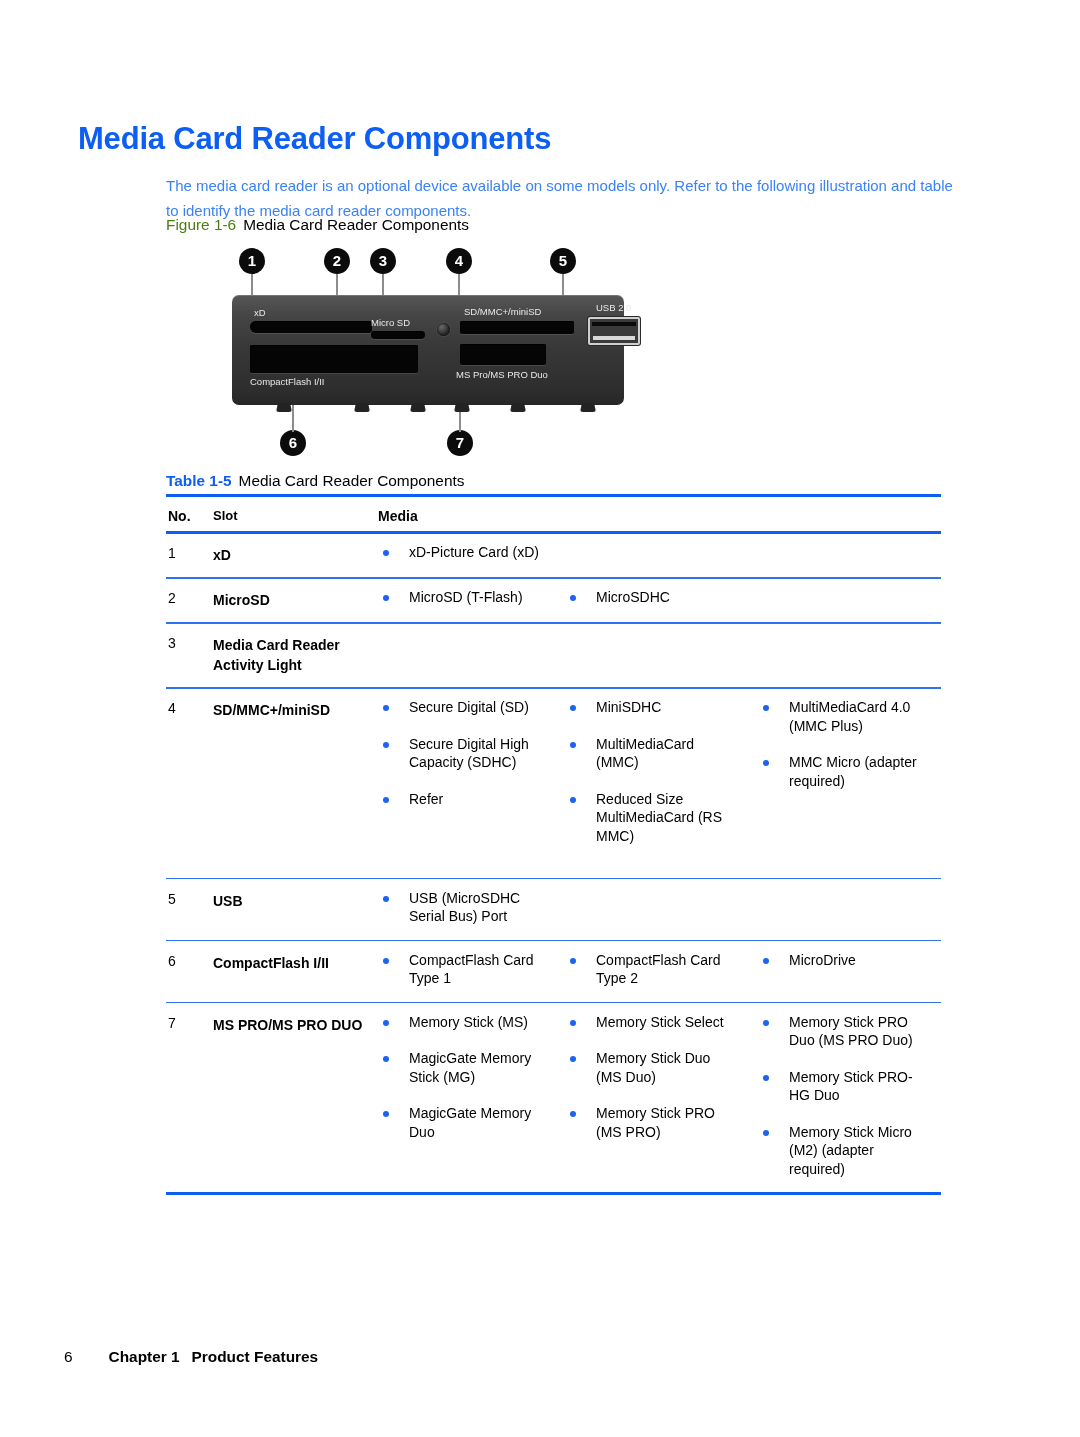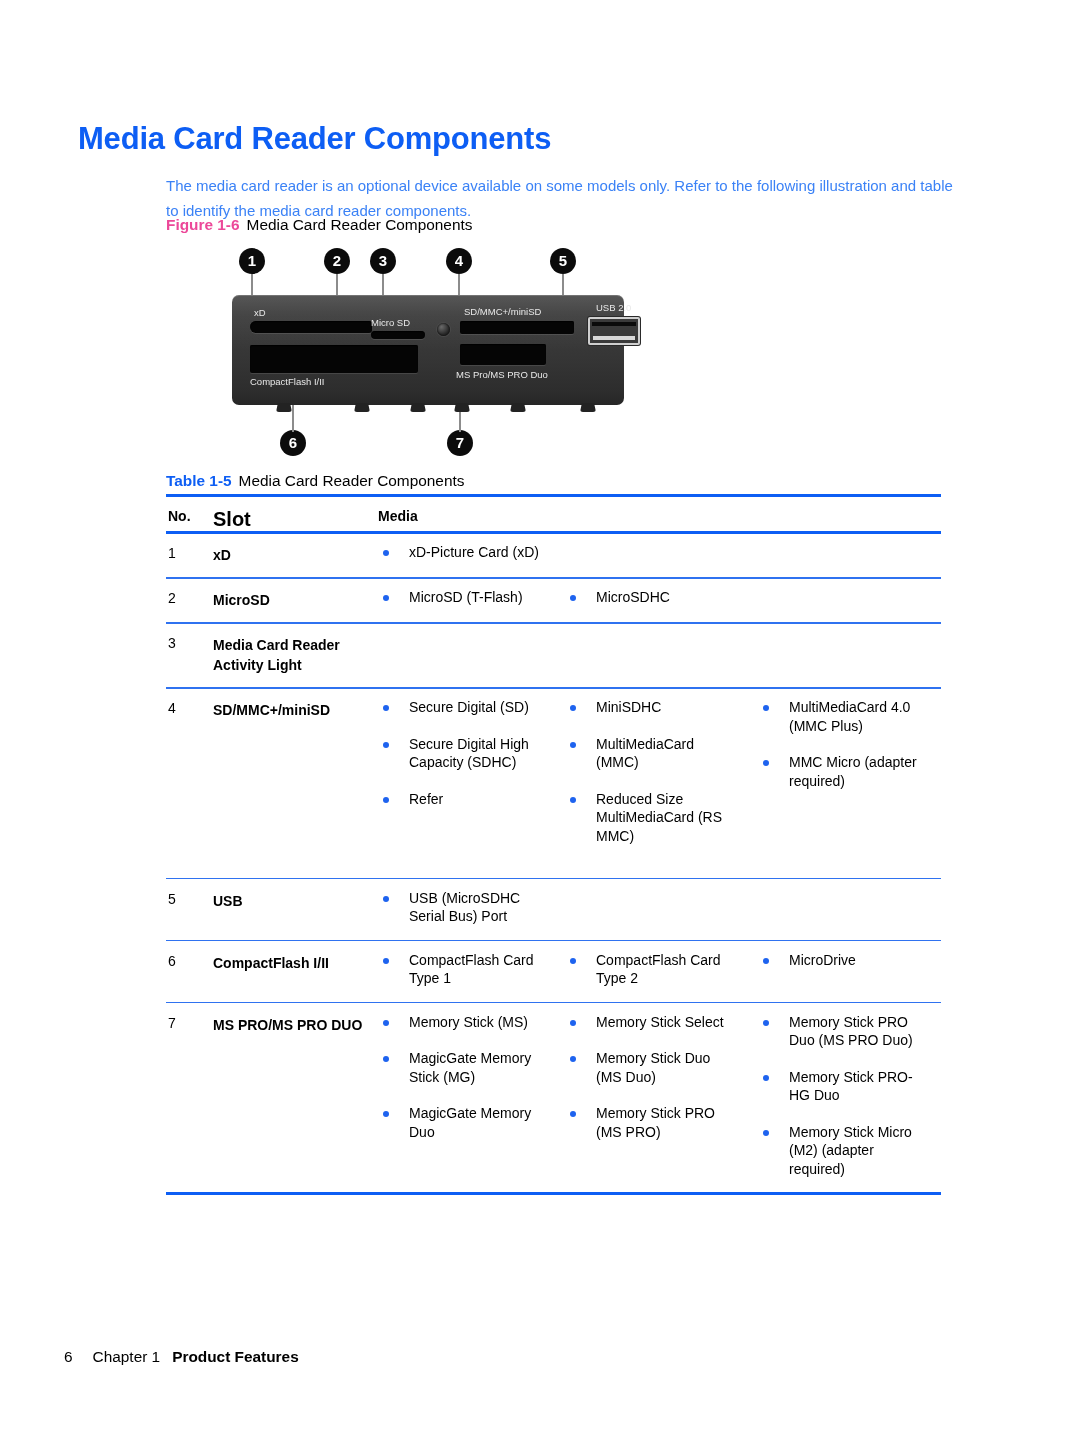--- a/index.html
+++ b/index.html
@@ -56,8 +56,8 @@
     white-space: nowrap;
   }
   .figure-caption .lbl {
-    color: #ec4899;
-    font-weight: bold;
+    color: #4d7c0f;
+    font-weight: normal;
   }
   .figure-caption .cap {
     color: #000;

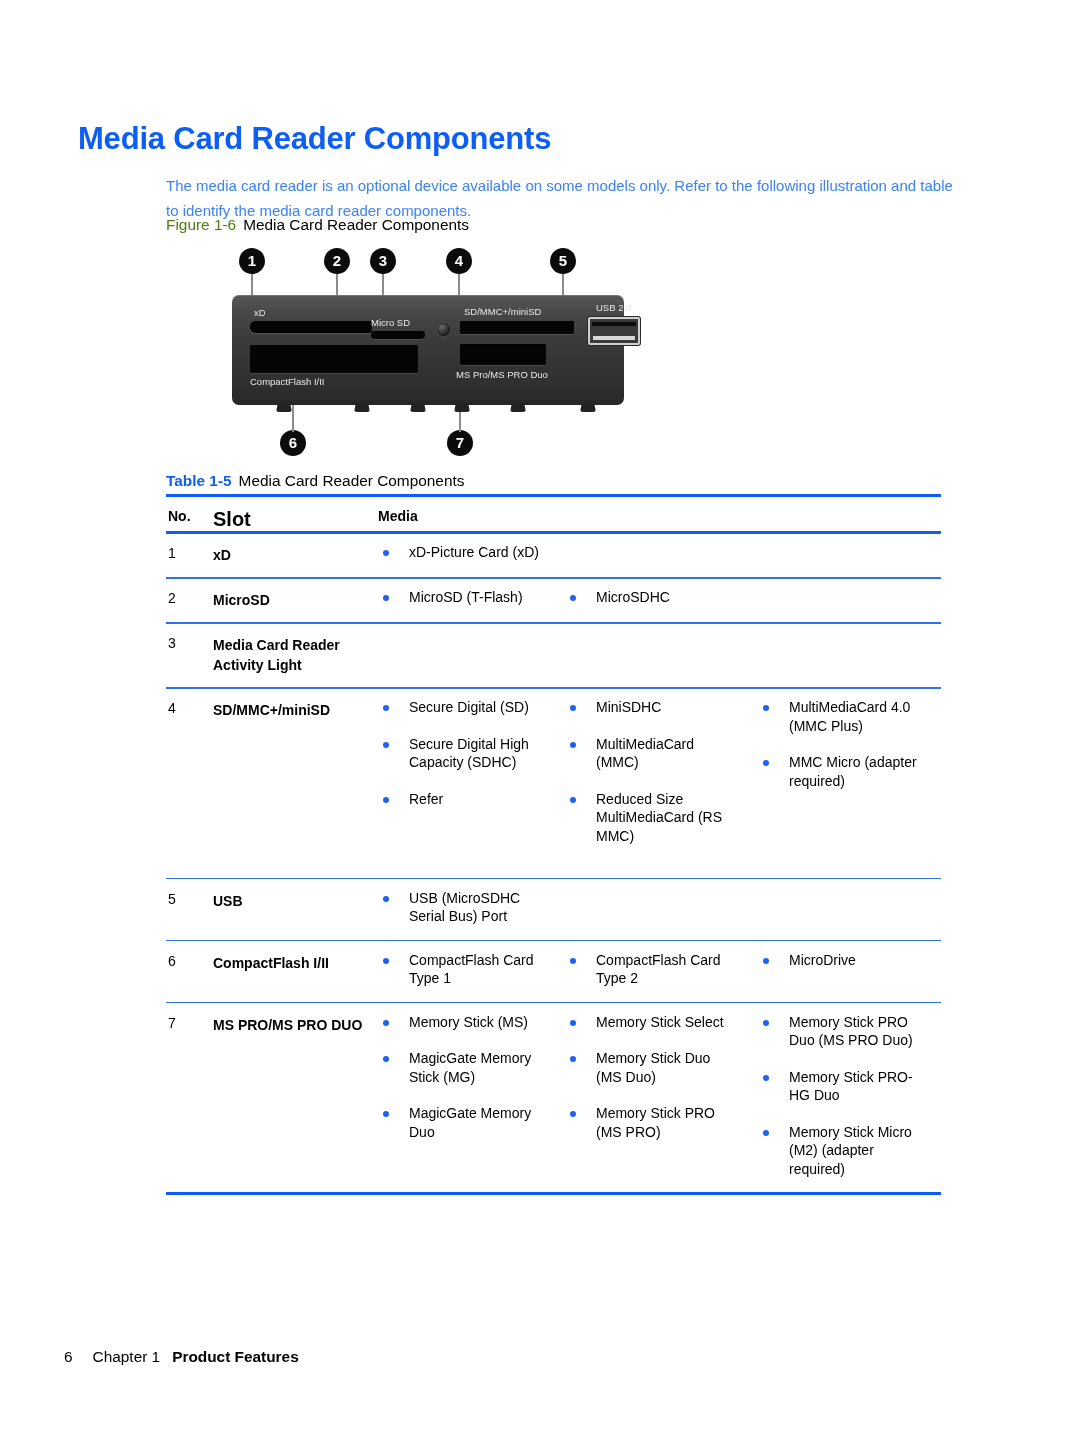--- a/index.html
+++ b/index.html
@@ -310,7 +310,7 @@
   <div id="table-root">
       <div class="rule-thick" style="top: 494px;"></div>
       <div class="" style="position: absolute; left: 168px; top: 508px; font-size: 14px; font-weight: bold;">No.</div>
-      <div class="" style="position: absolute; left: 213px; top: 508px; font-size: 20px; font-weight: bold;">Slot</div>
+      <div class="" style="position: absolute; left: 213px; top: 508px; font-size: 13px; font-weight: bold;">Slot</div>
       <div class="" style="position: absolute; left: 378px; top: 508px; font-size: 14px; font-weight: bold;">Media</div>
       <div class="rule-thick" style="top: 531px;"></div>
       <div class="" style="position: absolute; left: 168px; top: 545px; font-size: 14px;">1</div>

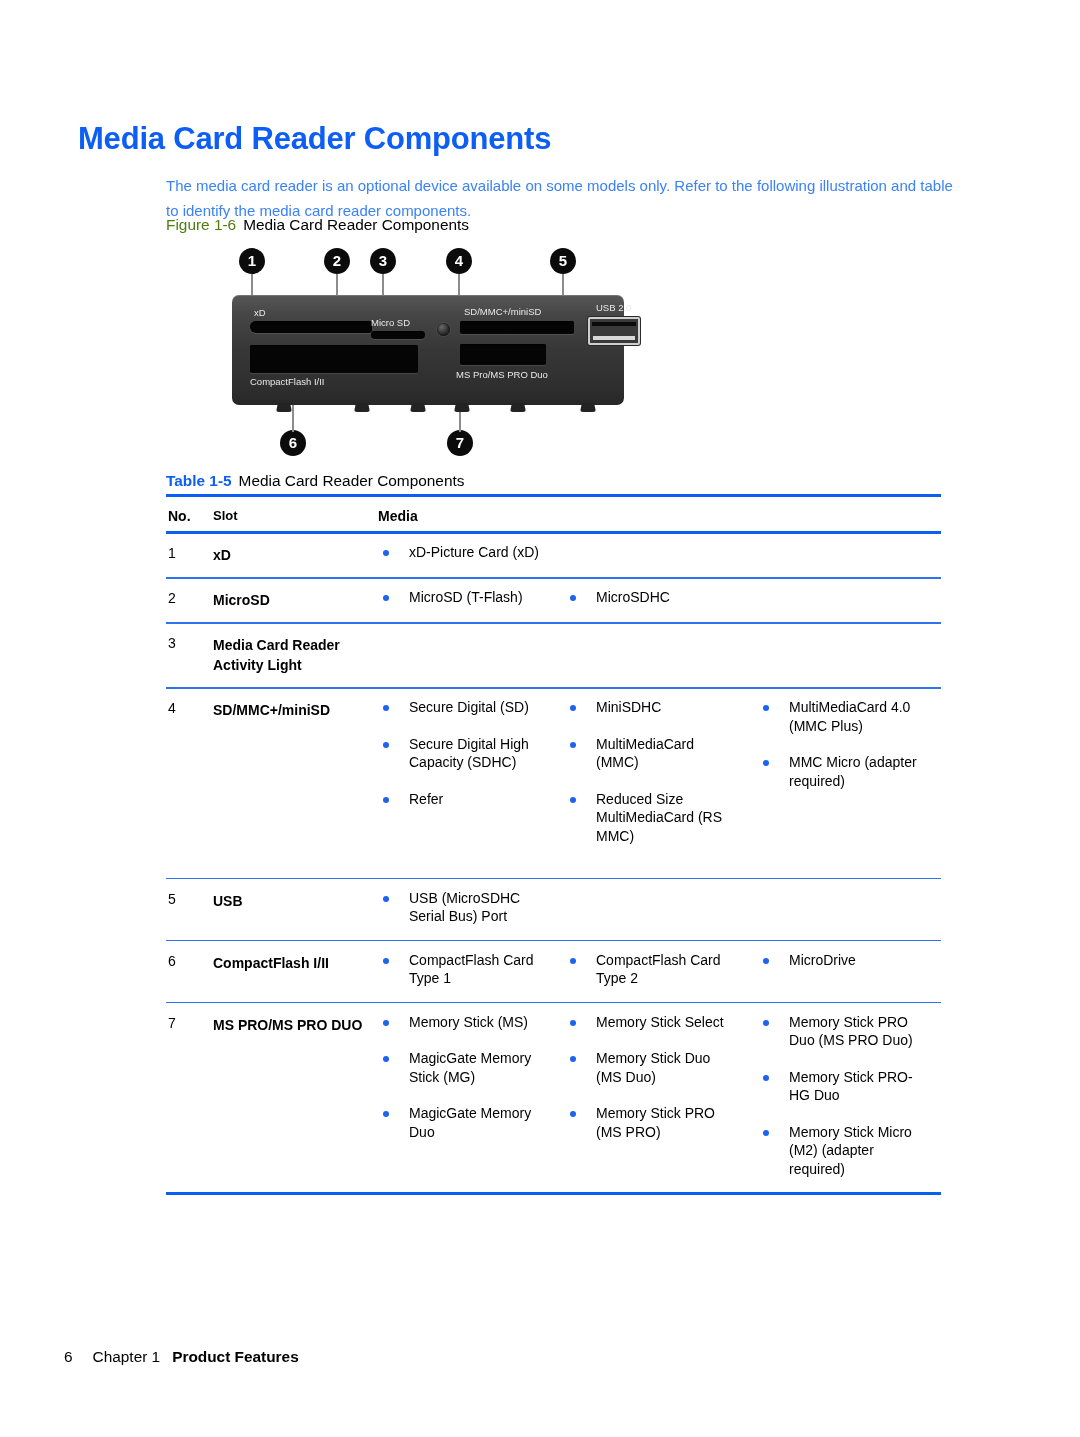--- a/index.html
+++ b/index.html
@@ -224,8 +224,8 @@
   }
   .footer .pageno { font-weight: normal; }
   .footer .chap {
-    margin-left: 20px;
-    font-weight: normal;
+    margin-left: 36px;
+    font-weight: bold;
   }
   .footer .chaptitle {
     margin-left: 12px;

